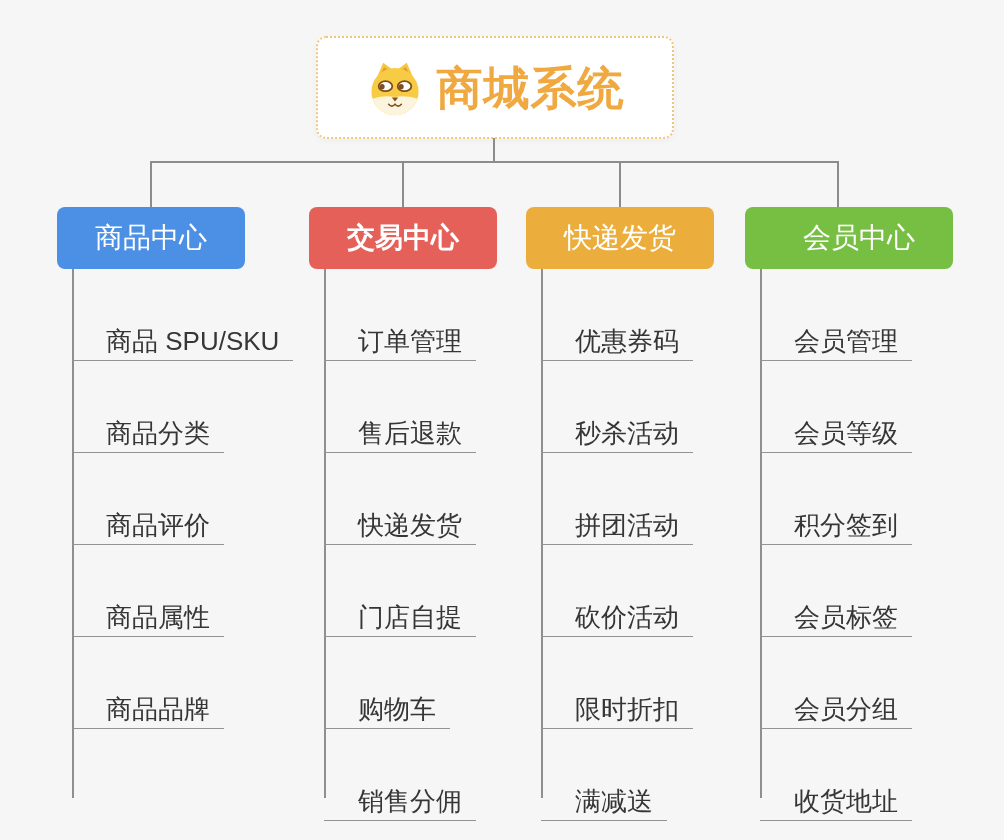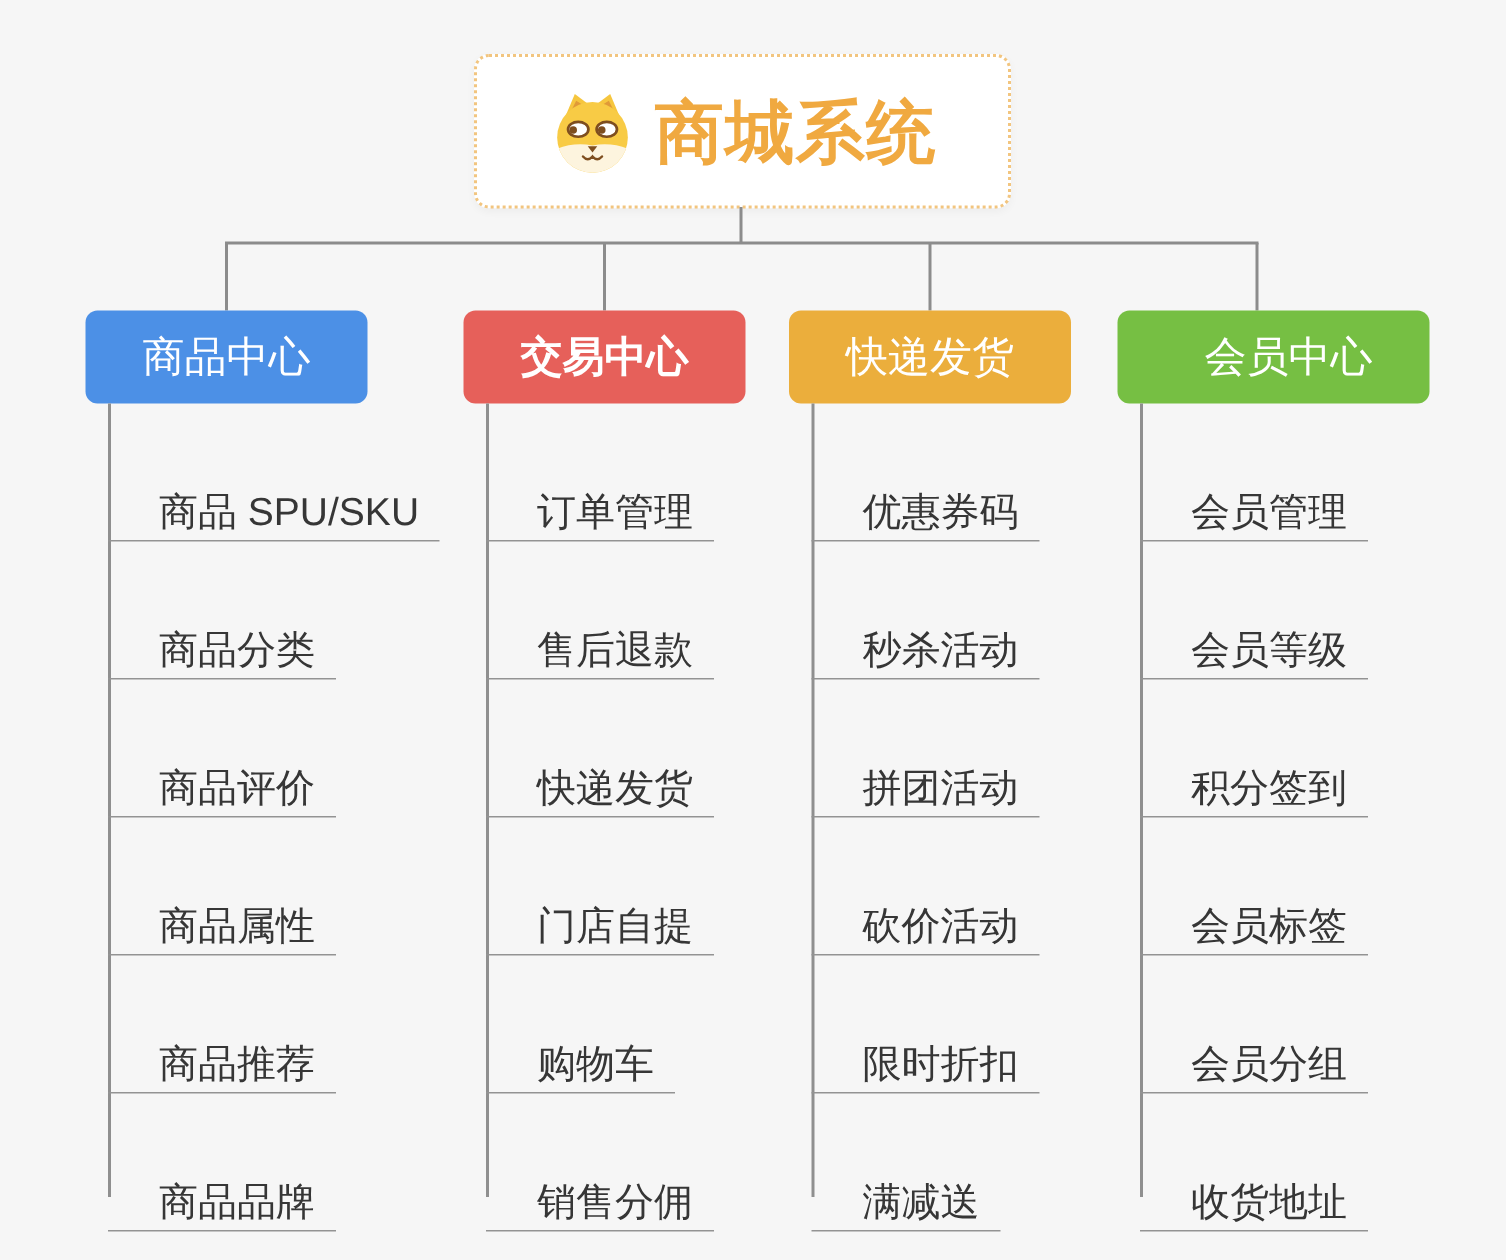--- a/index.html
+++ b/index.html
@@ -102,7 +102,6 @@
     <div class="leaf">商品分类</div>
     <div class="leaf">商品评价</div>
     <div class="leaf">商品属性</div>
-    <div class="leaf">商品推荐</div>
     <div class="leaf">商品品牌</div>
   </div>
 

